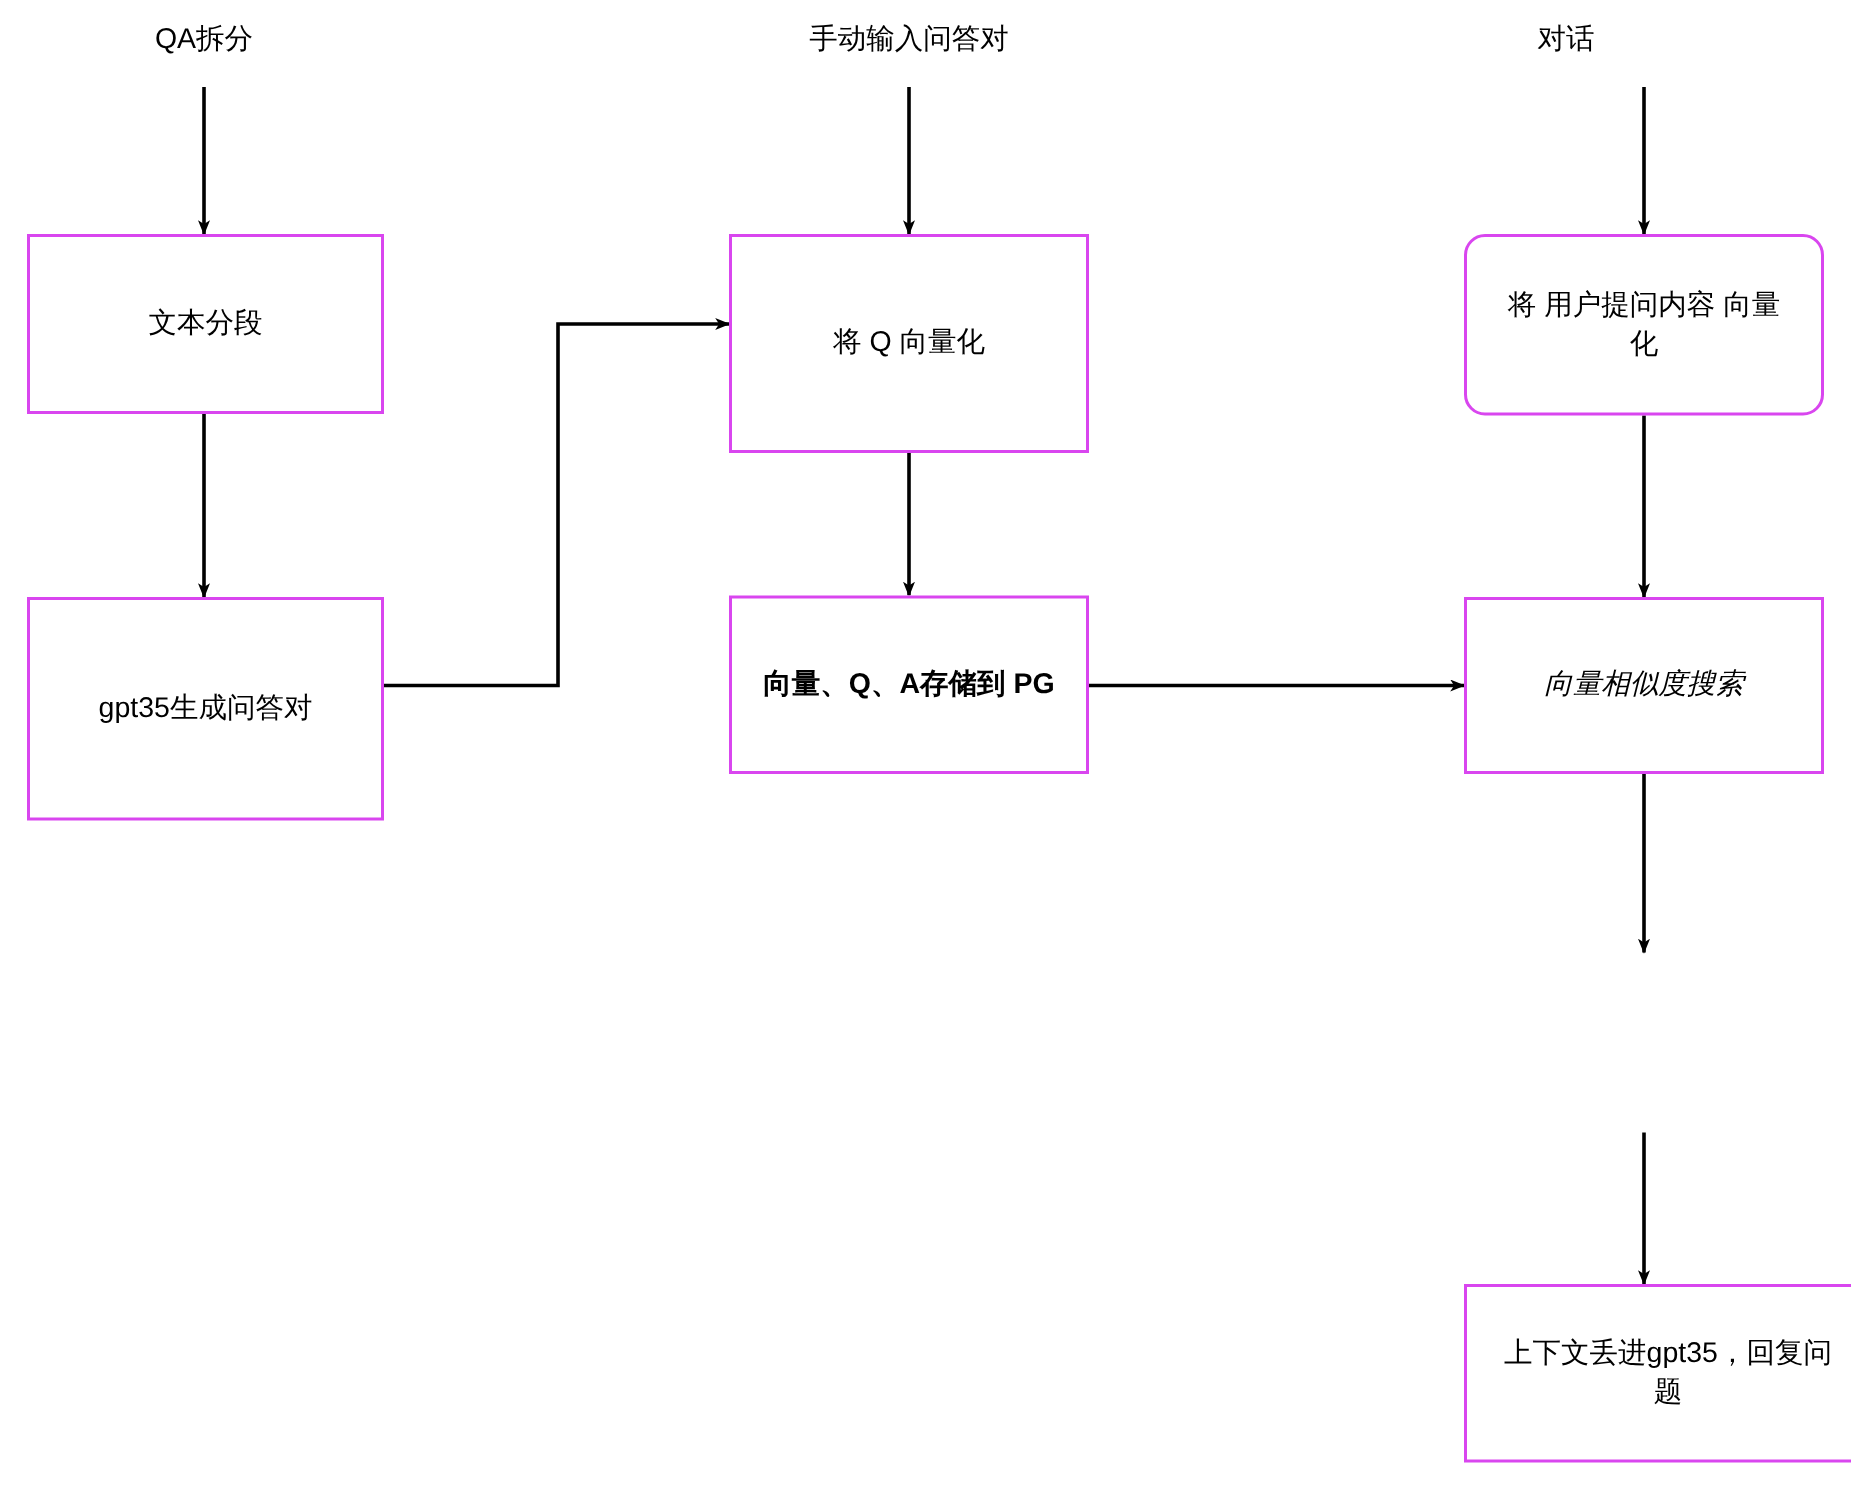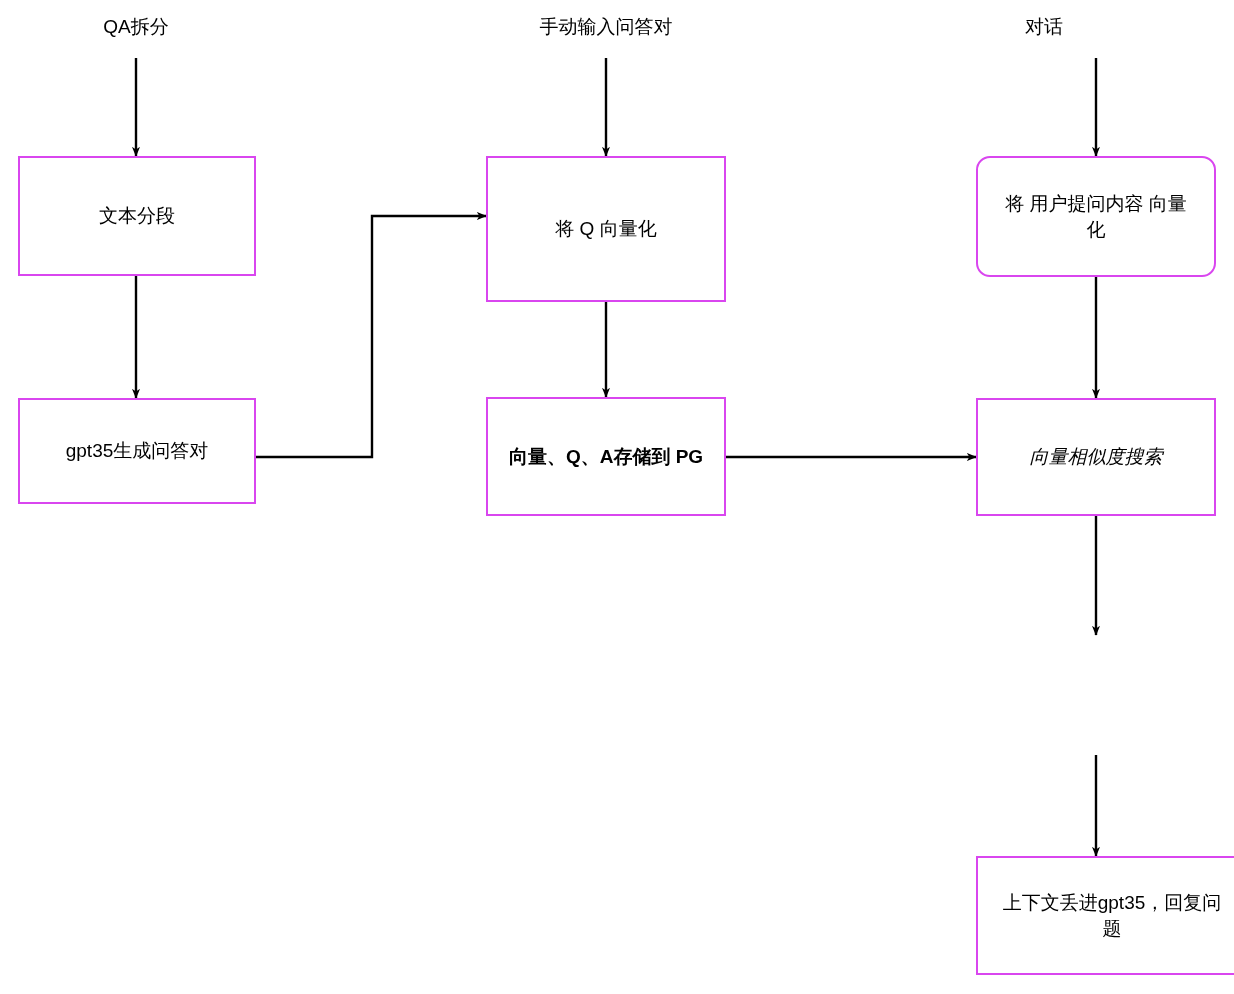--- a/index.html
+++ b/index.html
@@ -99,7 +99,7 @@
     <span class="node-label">文本分段</span>
   </div>
 
-  <div class="node" style="left:18px; top:398px; width:238px; height:106px;">
+  <div class="node" style="left:18px; top:398px; width:238px; height:149px;">
     <span class="node-label">gpt35生成问答对</span>
   </div>
 

